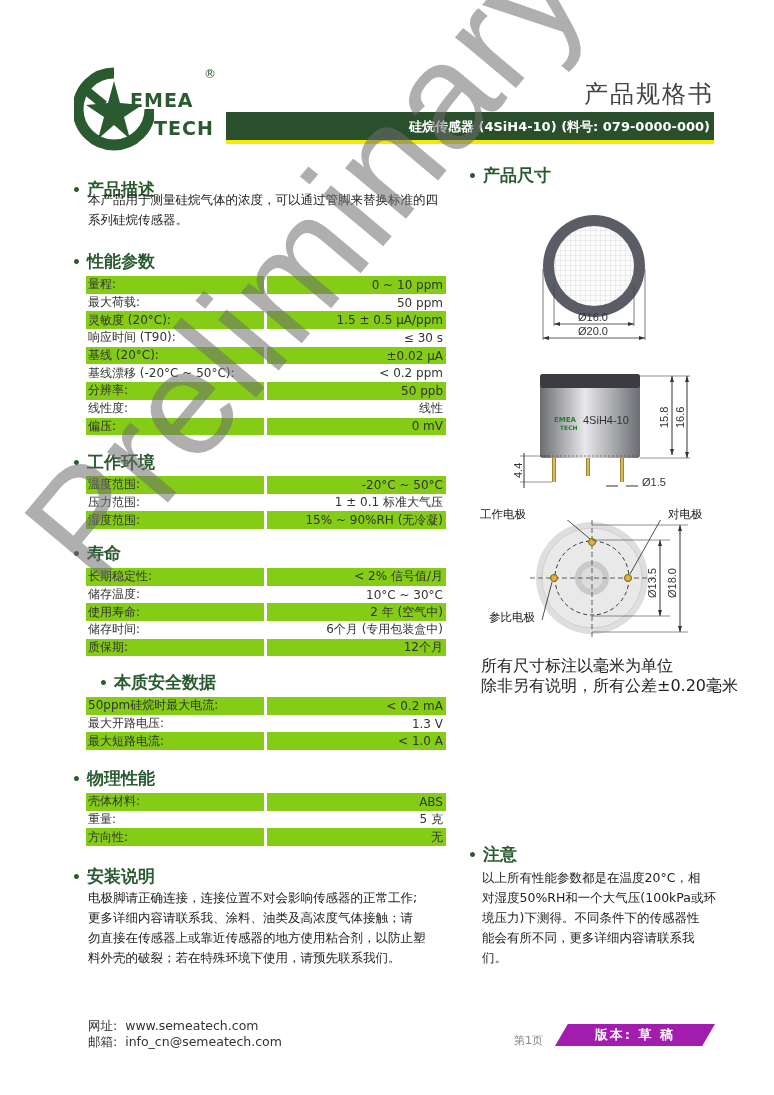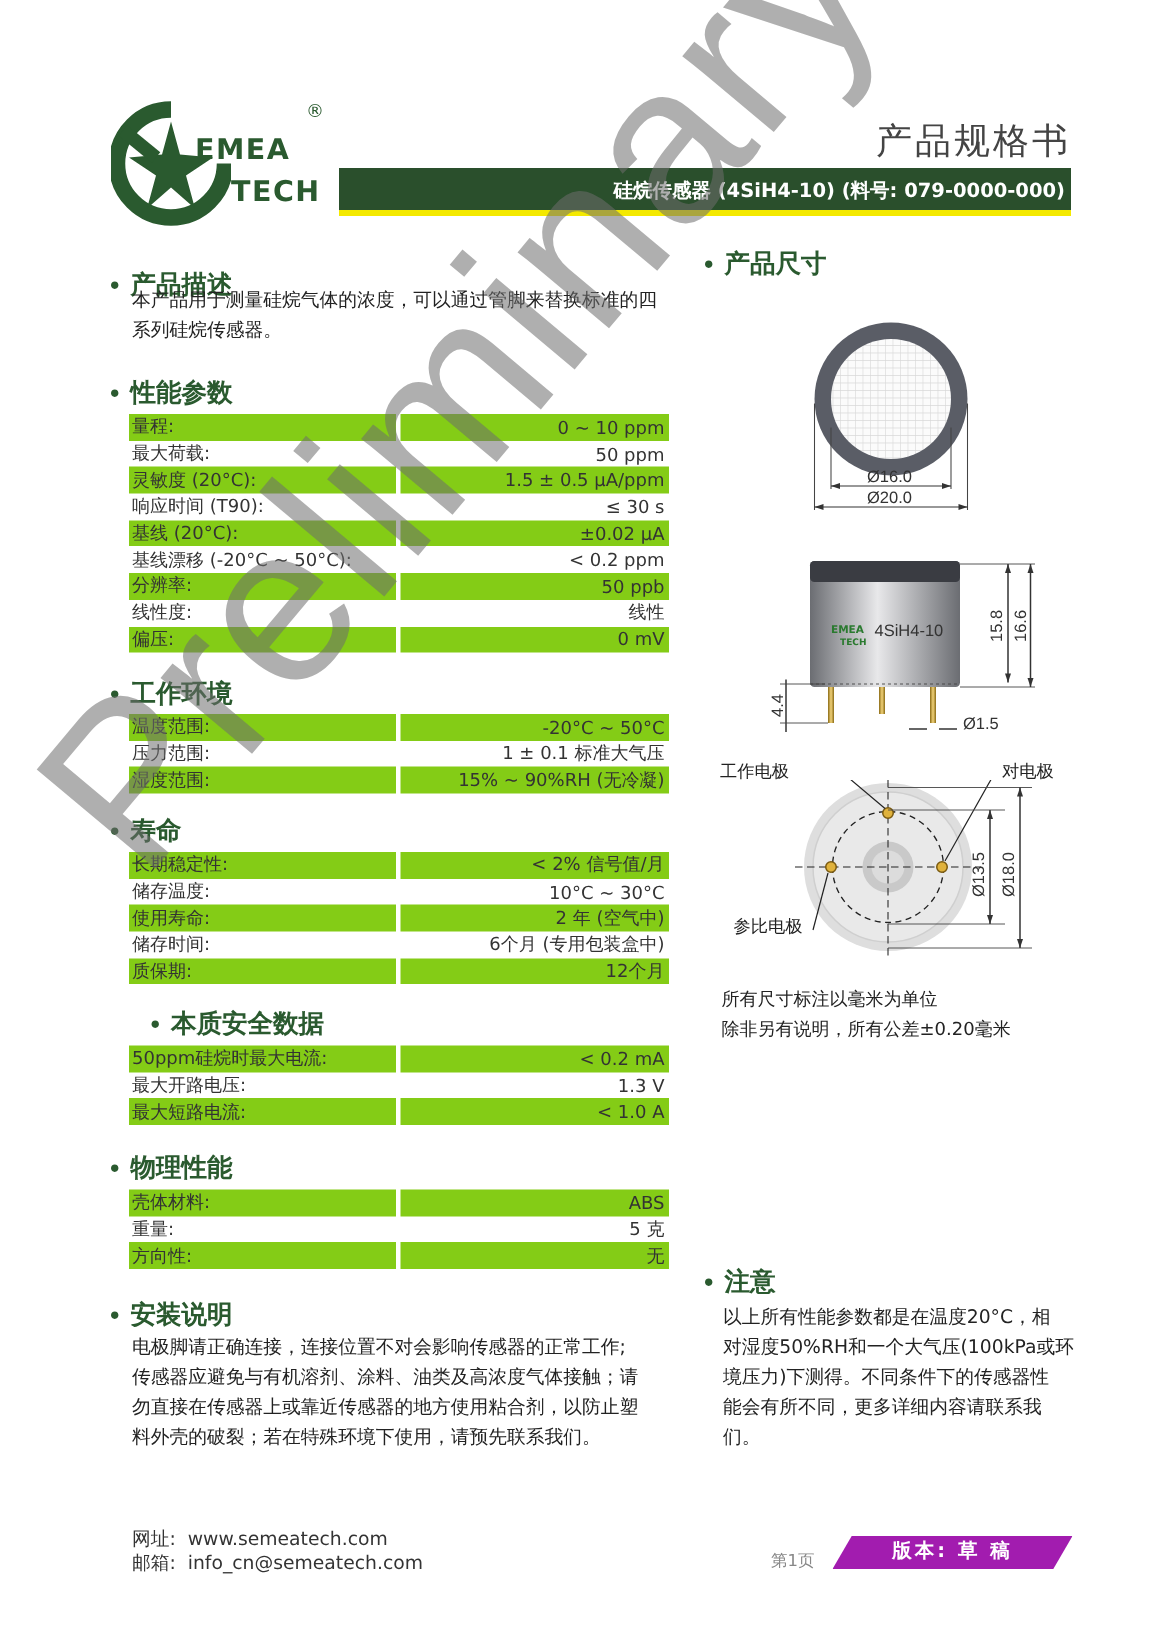--- a/index.html
+++ b/index.html
@@ -279,7 +279,7 @@
   <text class="dim-text" transform="translate(146,78) rotate(-90)">Ø18.0</text>
 </svg>
 
-<div class="para" style="left:481px;top:656px;font-size:12px;">
+<div class="para" style="left:481px;top:656px;font-size:16px;">
   <div>所有尺寸标注以毫米为单位</div>
   <div>除非另有说明，所有公差±0.20毫米</div>
 </div>

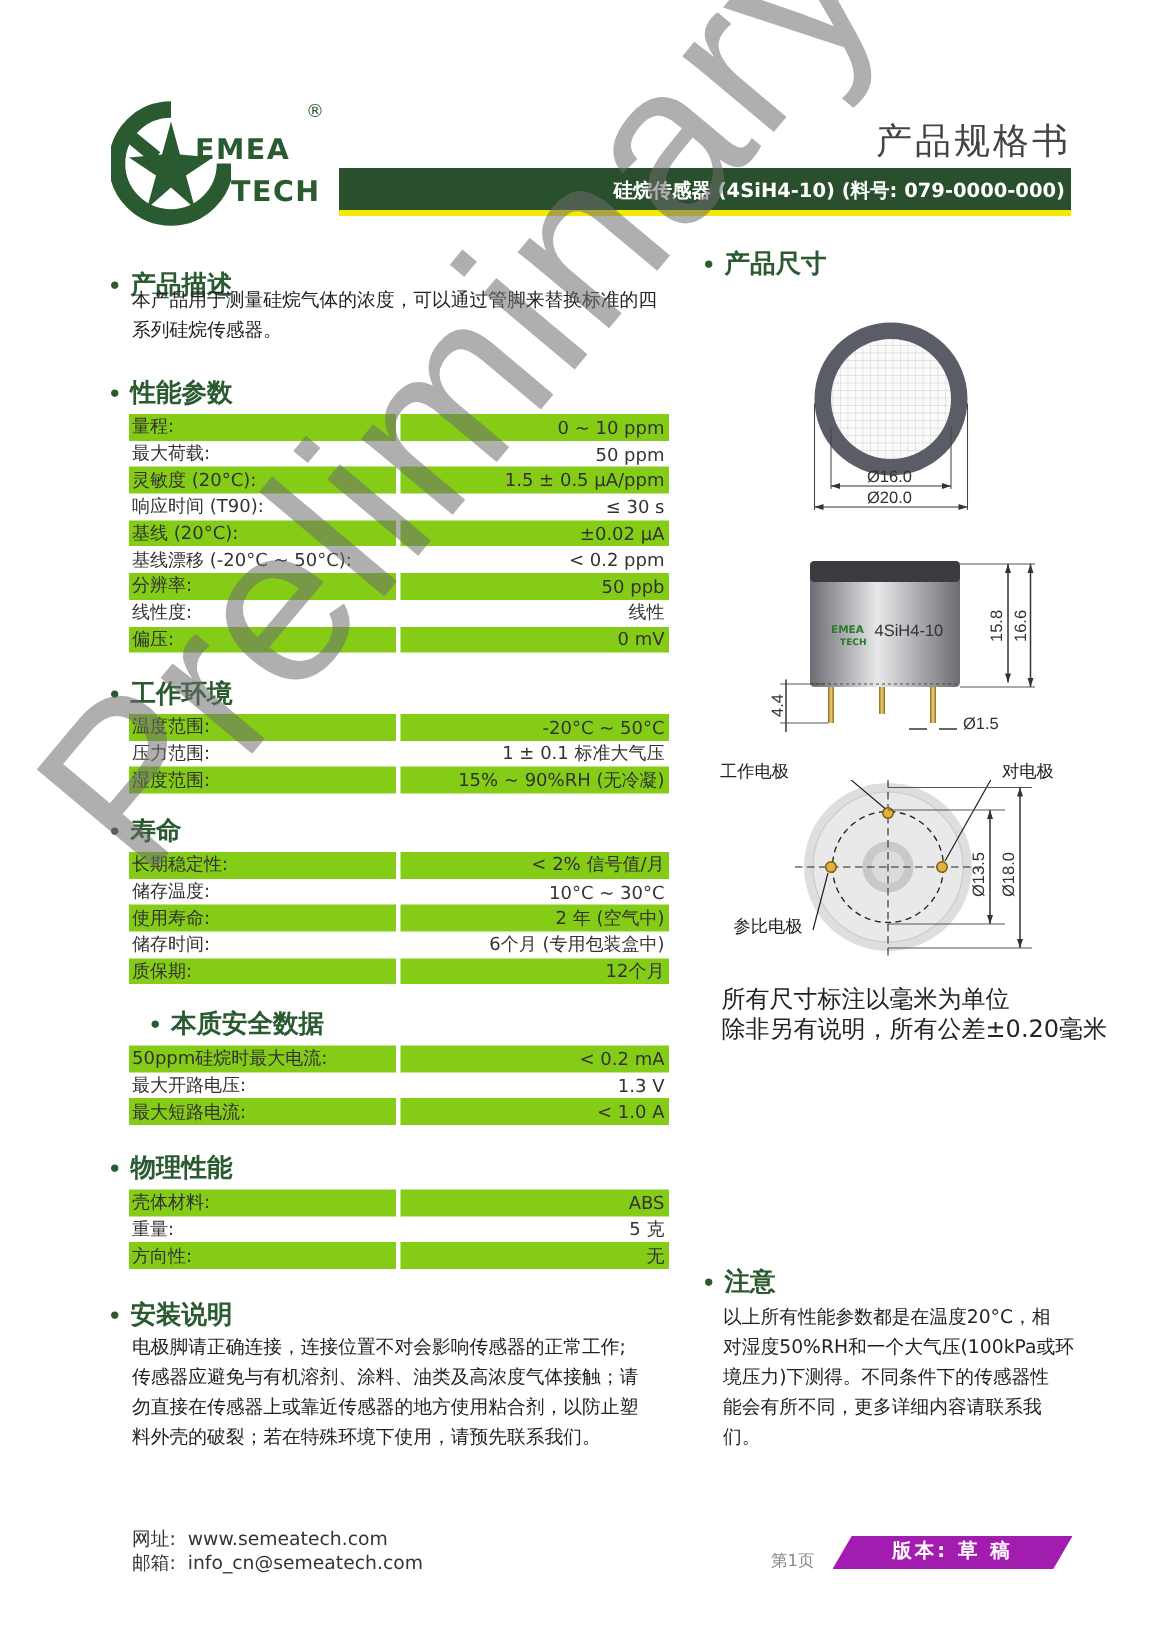--- a/index.html
+++ b/index.html
@@ -177,7 +177,7 @@
 <div class="sec-head" style="left:72px;top:865px;"><span class="dot">•</span><span>安装说明</span></div>
 <div class="para" style="left:88px;top:888px;width:370px;">
   <div>电极脚请正确连接，连接位置不对会影响传感器的正常工作;</div>
-  <div>传感器应避免与有机溶剂、涂料、油类及高浓度气体接触；请</div>
+  <div>更多详细内容请联系我、涂料、油类及高浓度气体接触；请</div>
   <div>勿直接在传感器上或靠近传感器的地方使用粘合剂，以防止塑</div>
   <div>料外壳的破裂；若在特殊环境下使用，请预先联系我们。</div>
 </div>

